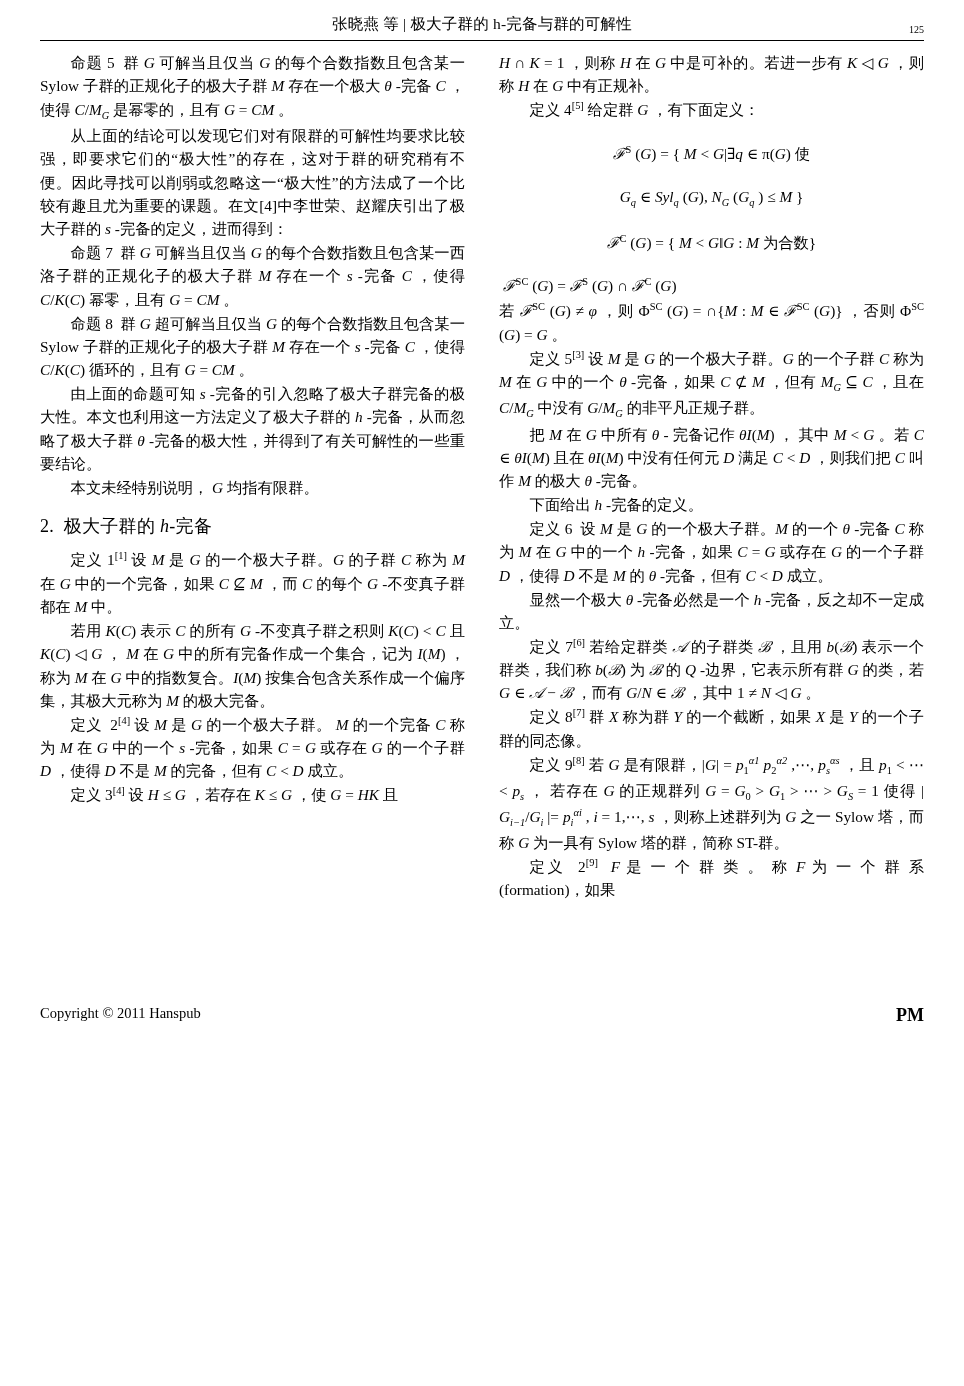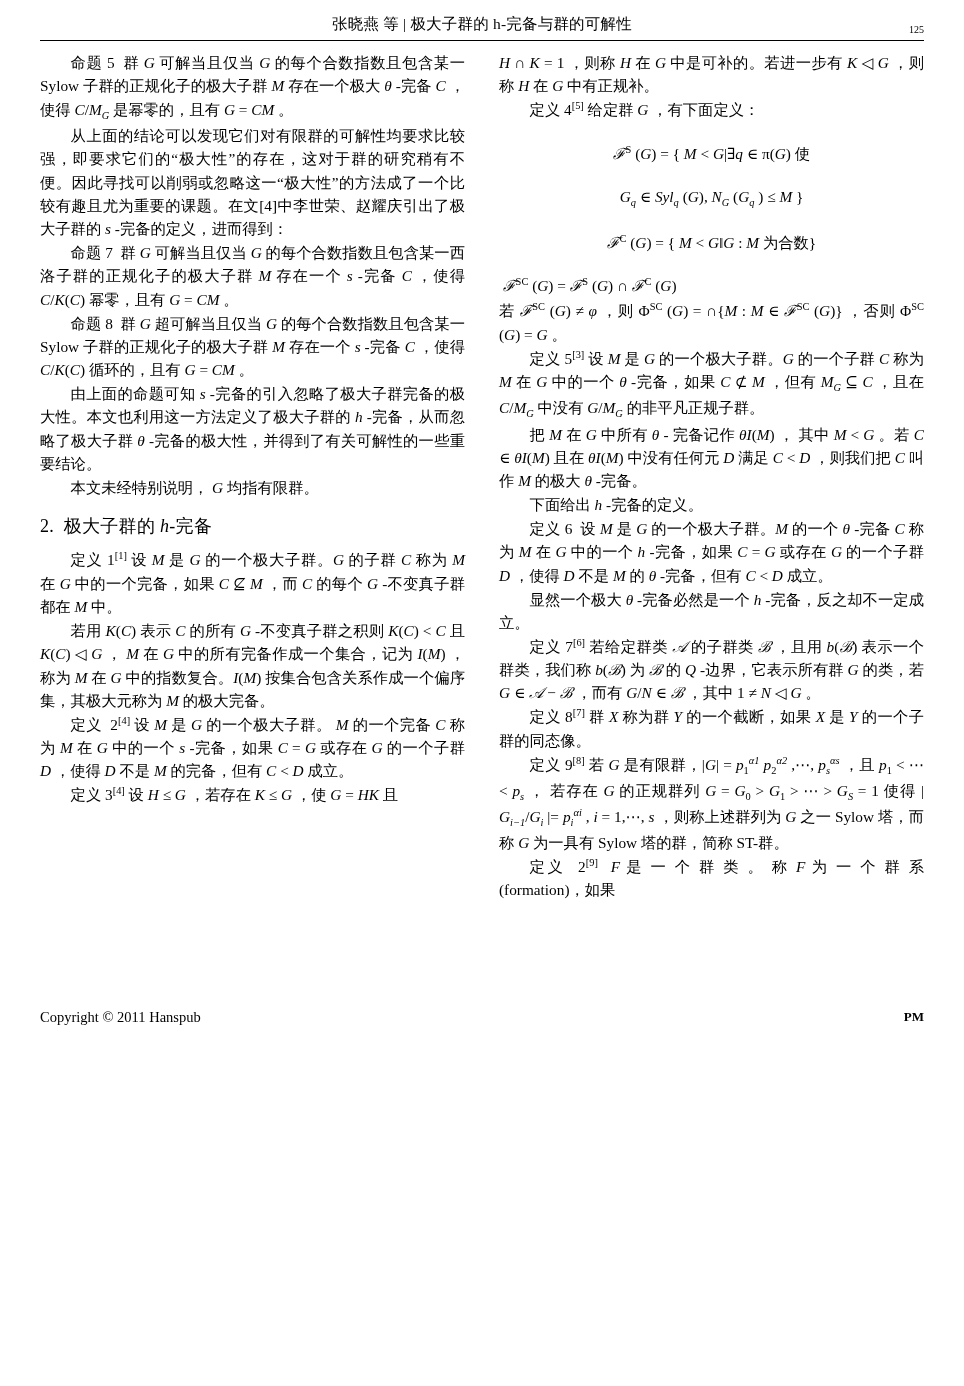--- a/index.html
+++ b/index.html
@@ -95,7 +95,7 @@
     align-items: flex-start;
     font-size: 14.5px;
   }
-  .footer .pm { font-weight: bold; font-size: 13px; }
+  .footer .pm { font-weight: bold; font-size: 18px; }
 </style>
 </head>
 <body>

